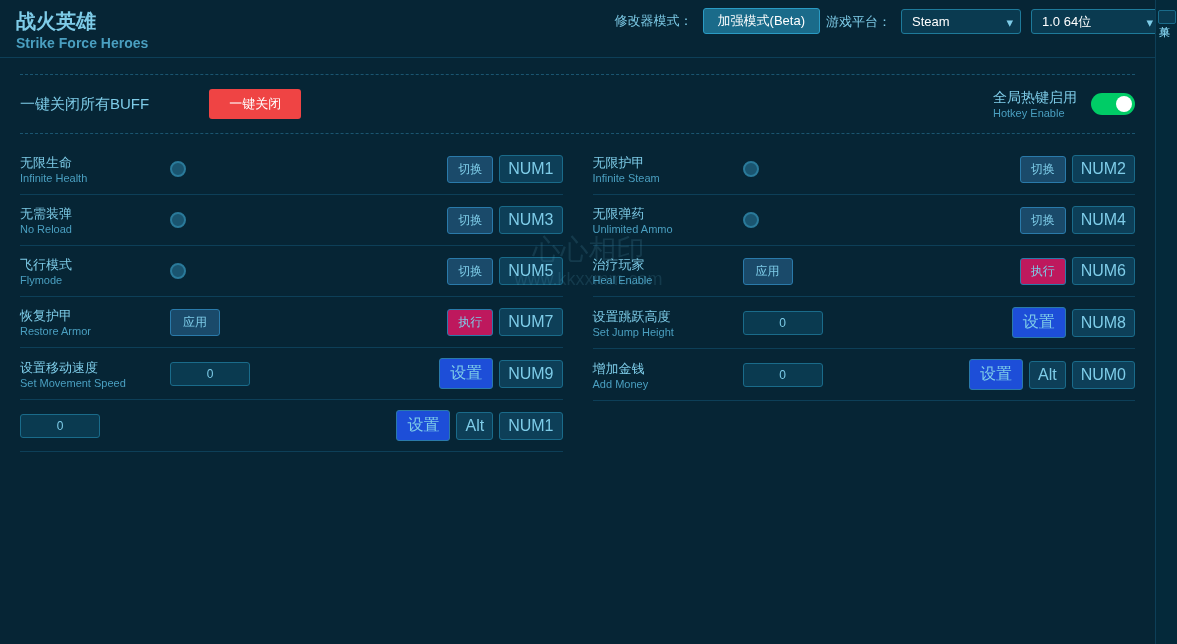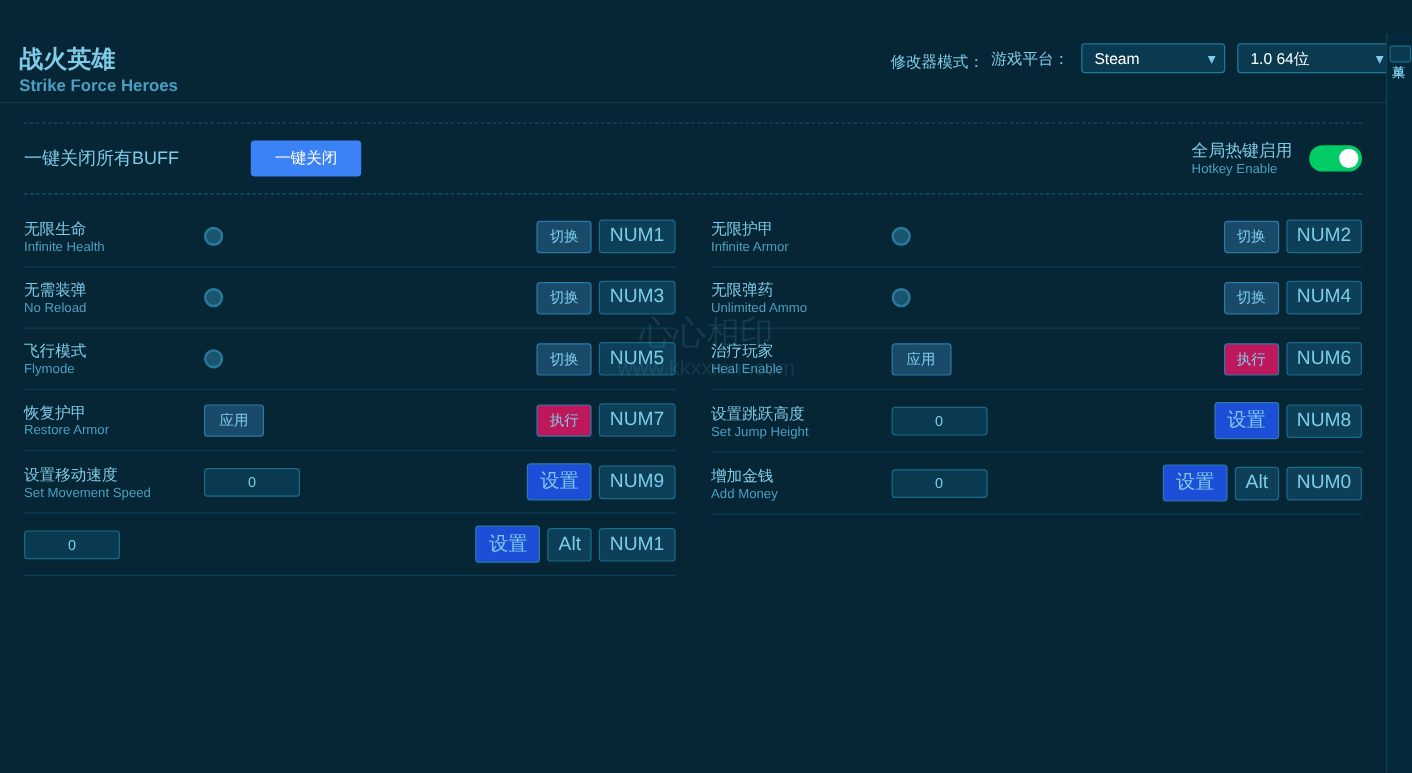--- a/index.html
+++ b/index.html
@@ -19,7 +19,6 @@
       height: 520px;
       background: #062535;
       position: relative;
-      margin-top: 28px;
     }
 
     

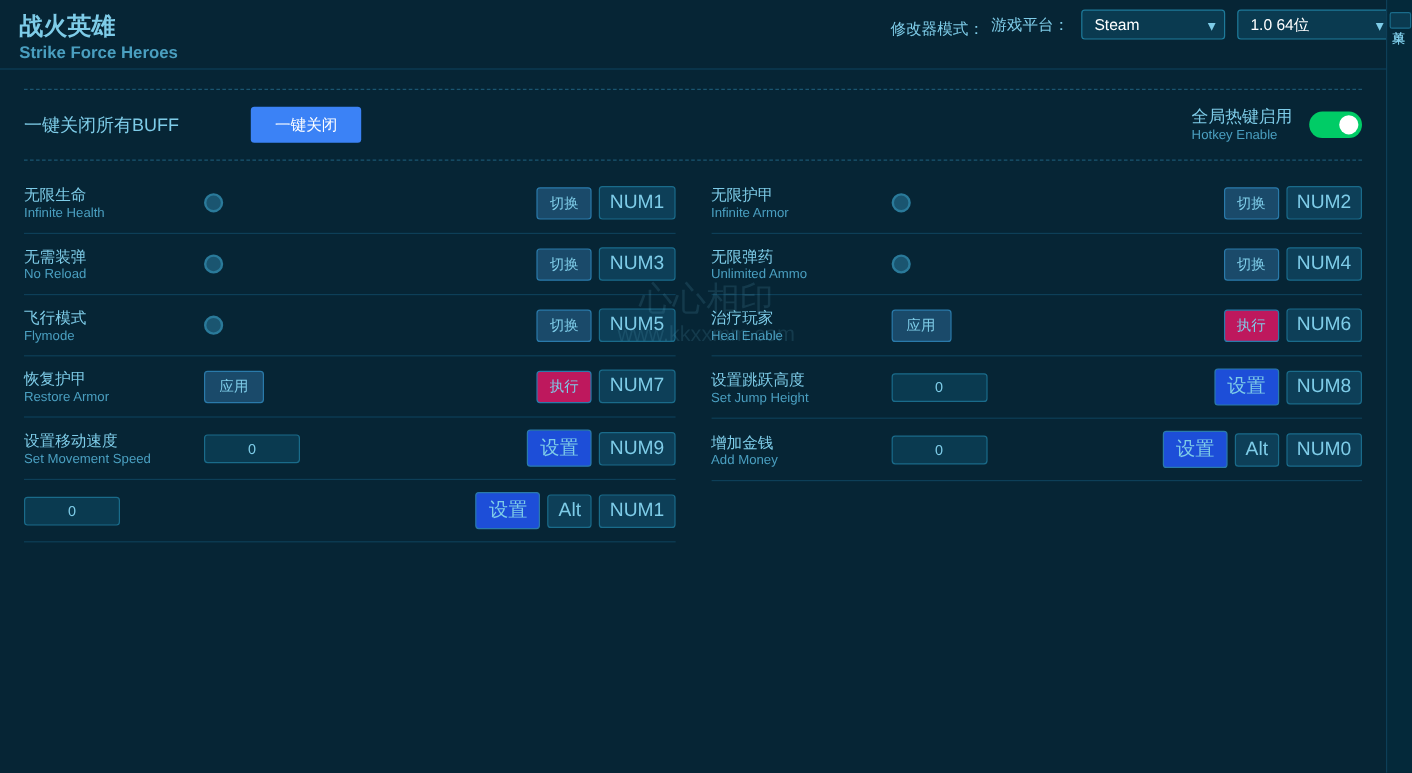--- a/index.html
+++ b/index.html
@@ -374,6 +374,7 @@
     <div class="header-right">
       <div class="modifier-row">
         <span class="modifier-label">修改器模式：</span>
+        <span class="mode-badge">加强模式(Beta)</span>
       </div>
       <div class="platform-row">
         <span class="platform-label">游戏平台：</span>

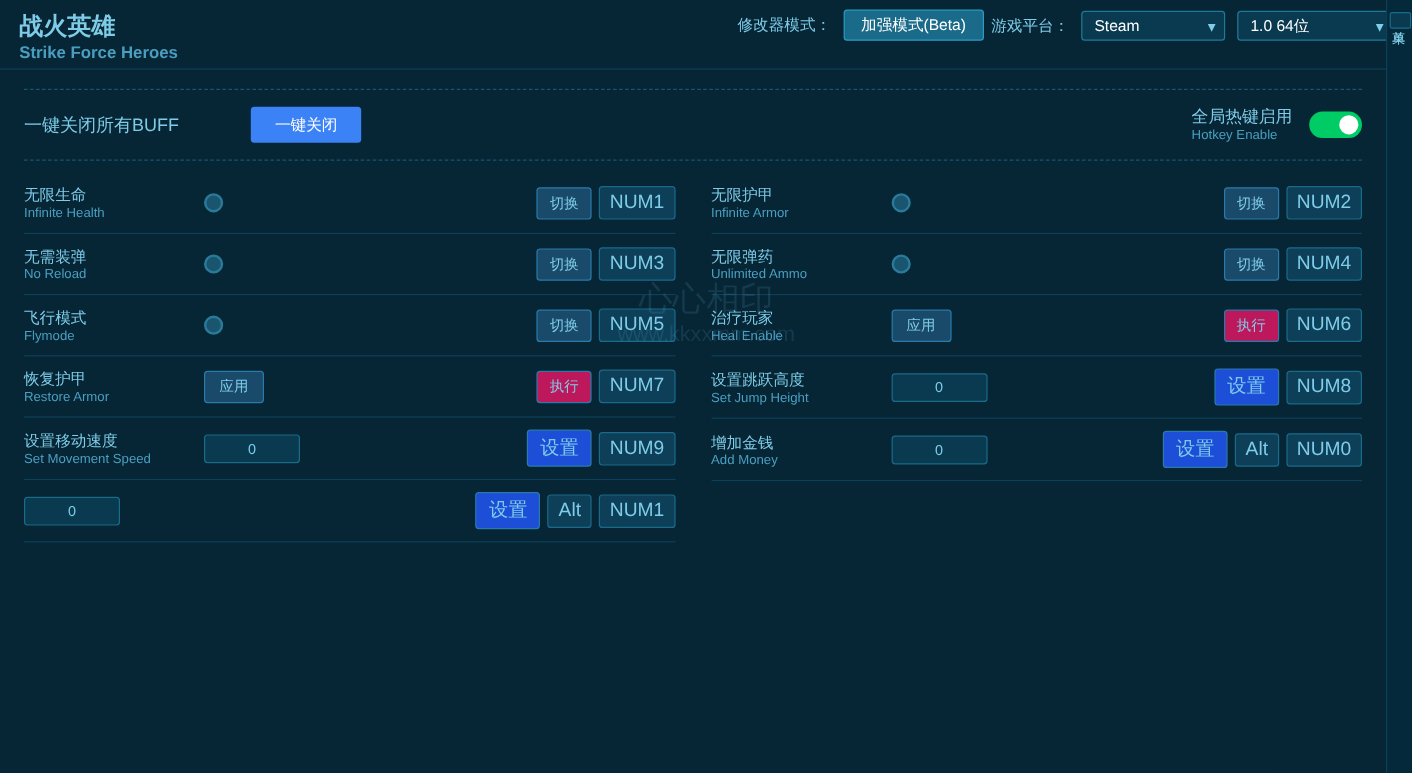--- a/index.html
+++ b/index.html
@@ -186,7 +186,7 @@
     }
 
     .btn-close-all {
-      background: #3b82f6;
+      background: #ef4444;
       color: #fff;
       border: none;
       padding: 6px 20px;

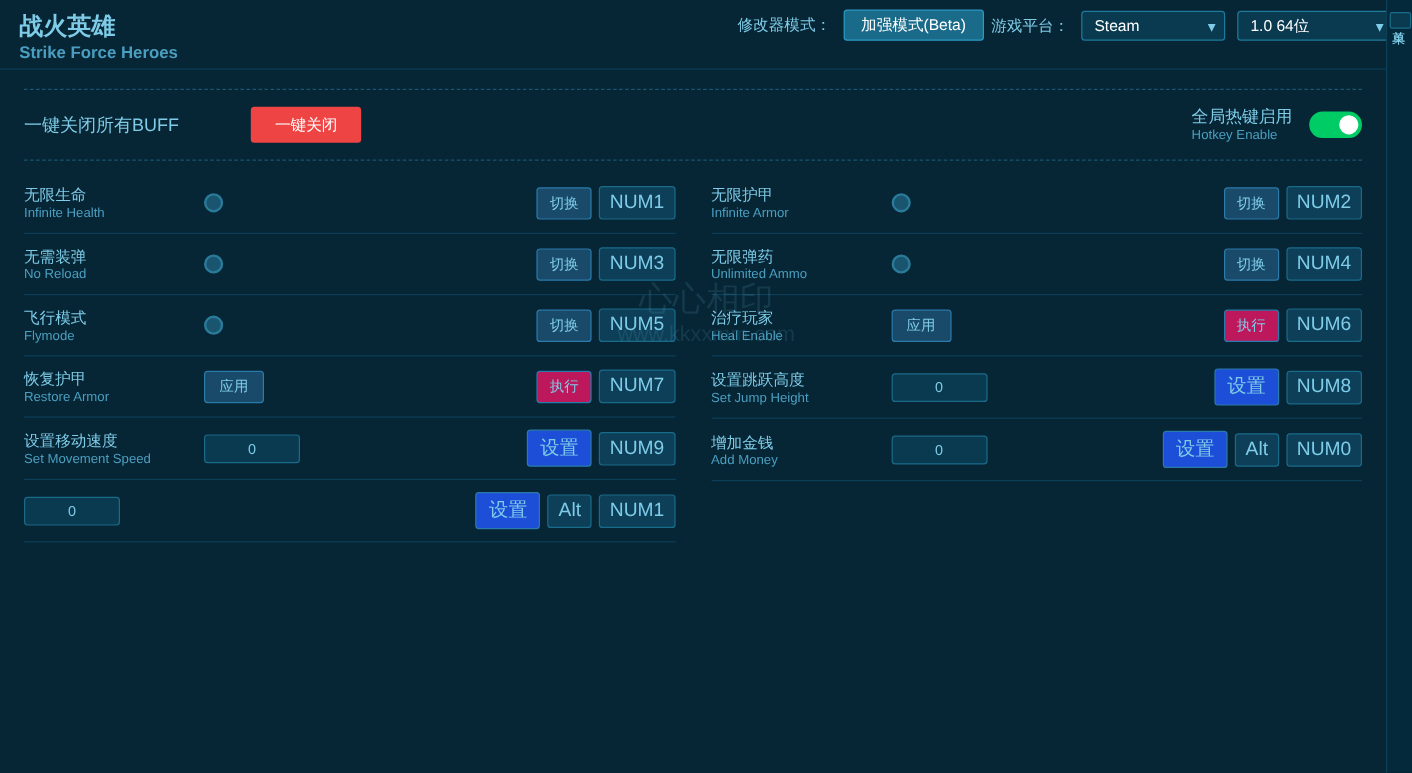--- a/index.html
+++ b/index.html
@@ -514,7 +514,7 @@
         <div class="feature-row">
           <div class="feature-label-block">
             <div class="feature-label-cn">无限护甲</div>
-            <div class="feature-label-en">Infinite Armor</div>
+            <div class="feature-label-en">Infinite Steam</div>
           </div>
           <div class="feature-controls">
             <div class="circle-toggle"></div>

